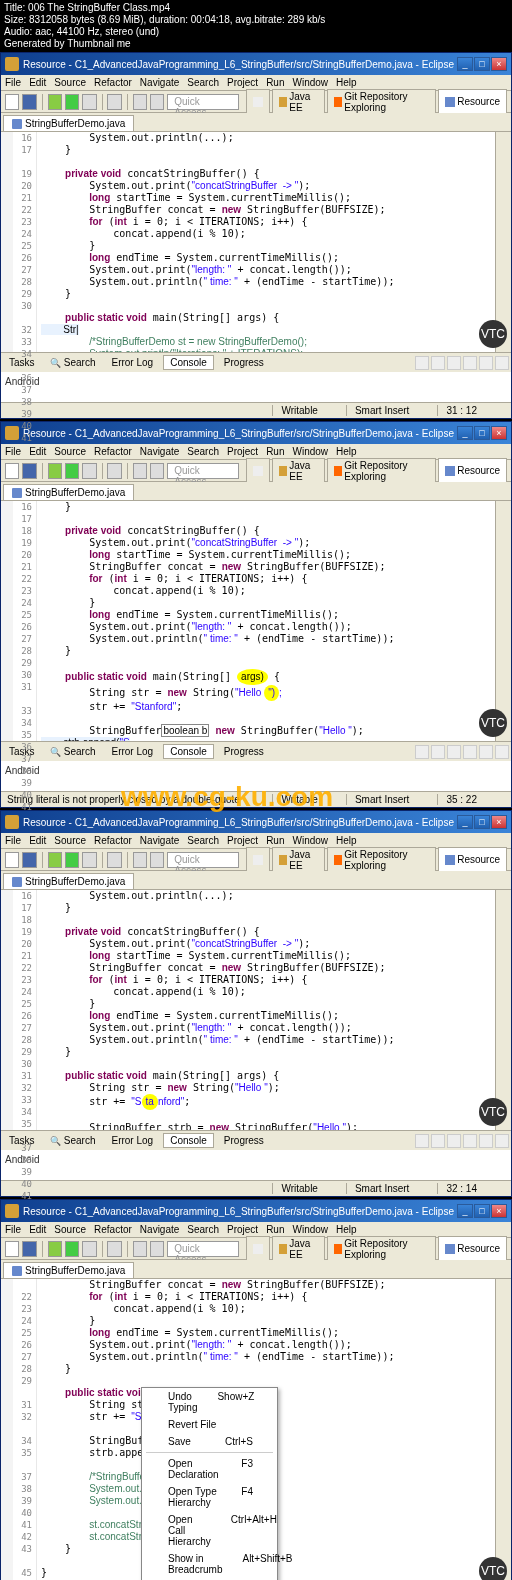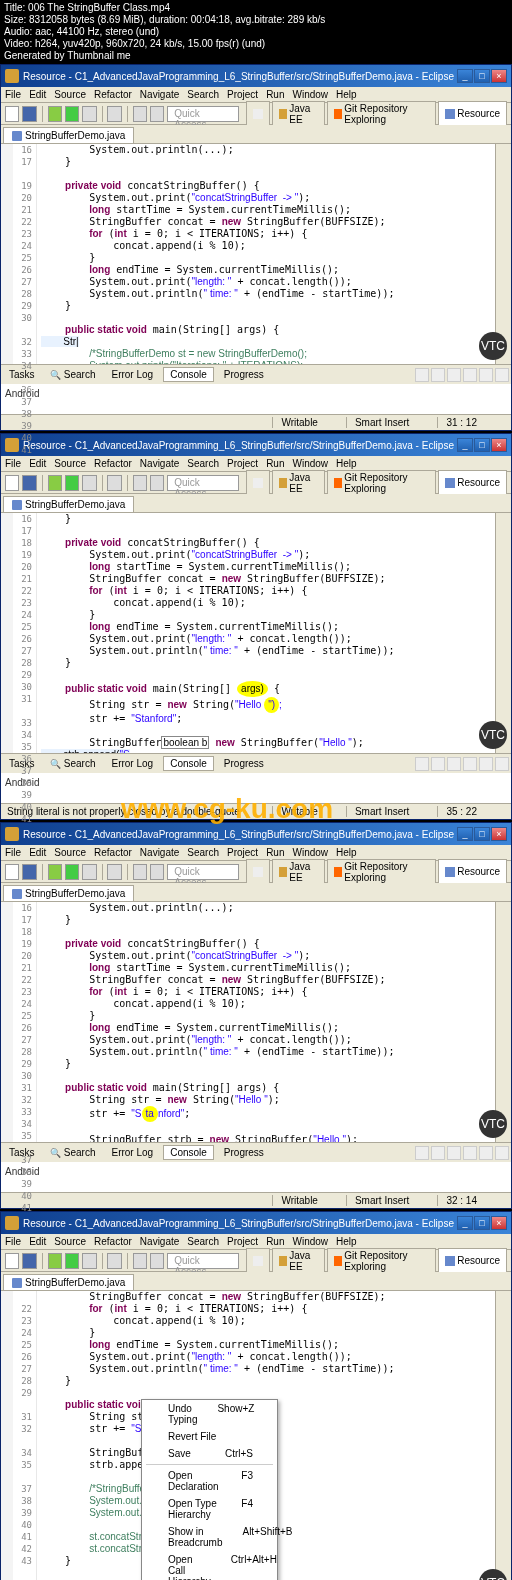--- a/index.html
+++ b/index.html
@@ -67,7 +67,6 @@
   <div>Title: 006 The StringBuffer Class.mp4</div>
   <div>Size: 8312058 bytes (8.69 MiB), duration: 00:04:18, avg.bitrate: 289 kb/s</div>
   <div>Audio: aac, 44100 Hz, stereo (und)</div>
-  <div>Video: h264, yuv420p, 960x720, 24 kb/s, 15.00 fps(r) (und)</div>
   <div>Generated by Thumbnail me</div>
 </div>
 

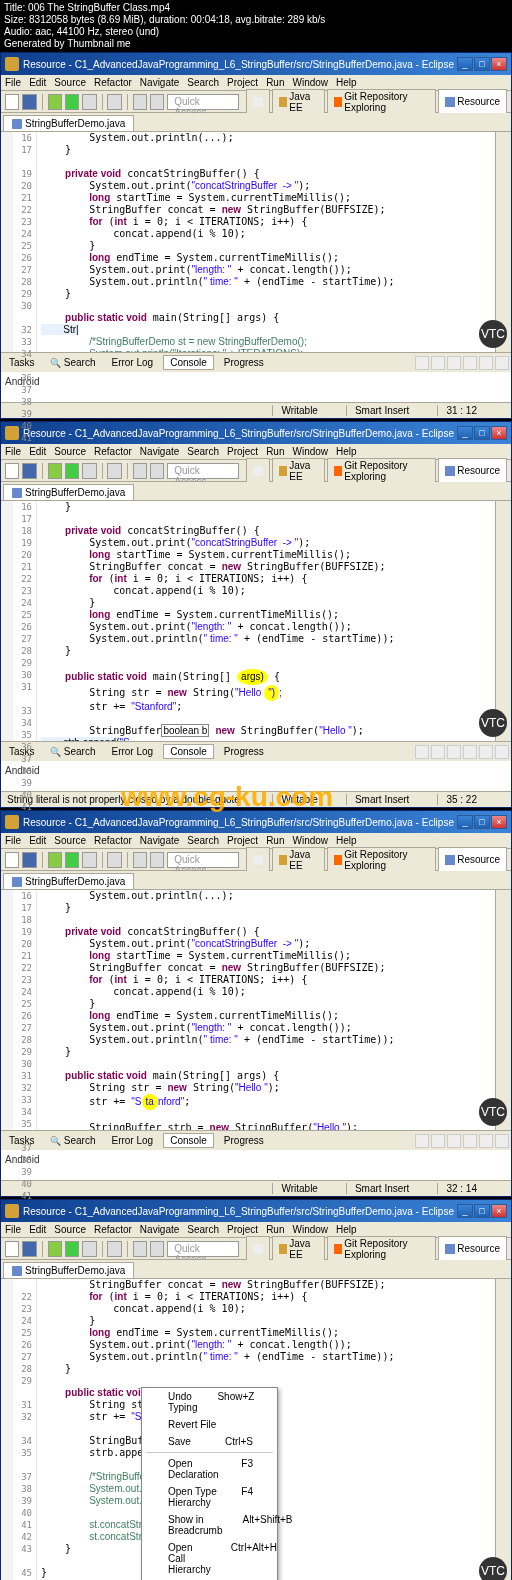--- a/index.html
+++ b/index.html
@@ -556,14 +556,14 @@
             <span>F4</span>
           </div>
         <div class="ctx-item">
+            <span>Open Call Hierarchy</span>
+            <span>Ctrl+Alt+H</span>
+          </div>
+        <div class="ctx-item">
             <span>Show in Breadcrumb</span>
             <span>Alt+Shift+B</span>
           </div>
         <div class="ctx-item">
-            <span>Open Call Hierarchy</span>
-            <span>Ctrl+Alt+H</span>
-          </div>
-        <div class="ctx-item">
             <span>Quick Outline</span>
             <span>Ctrl+O</span>
           </div>

